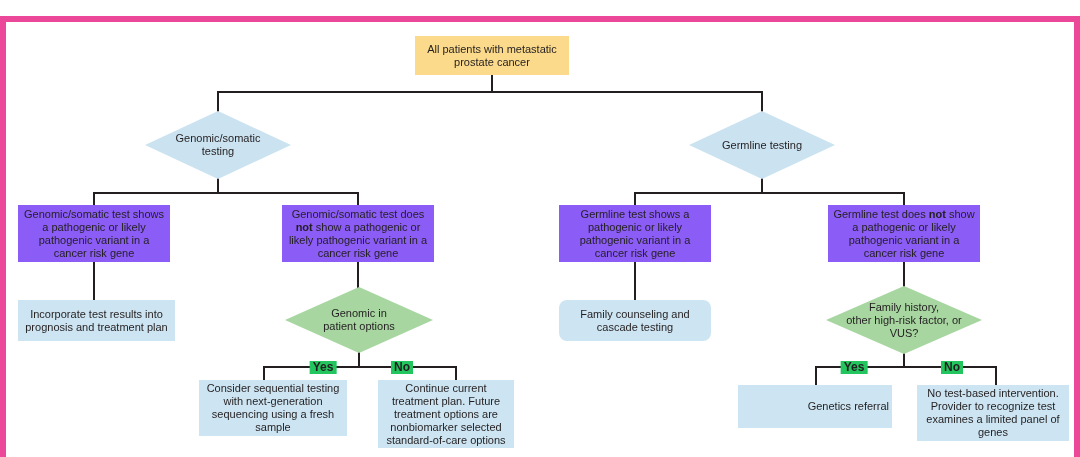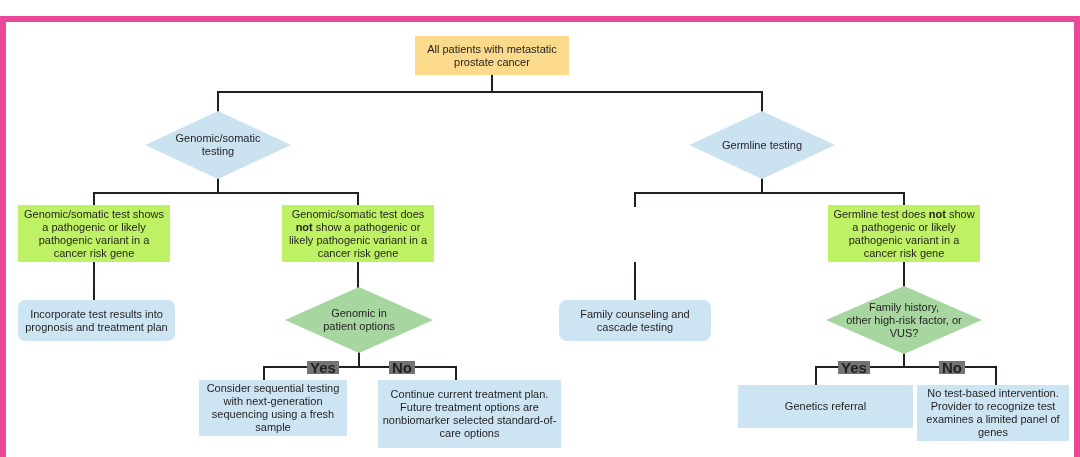--- a/index.html
+++ b/index.html
@@ -15,7 +15,7 @@
     text-align:center; font-size:11px; line-height:13px; padding:2px 3px;
   }
   .rect-yellow { background:#fbda8b; }
-  .rect-green  { background:#bef264; }
+  .rect-green  { background:#8b5cf6; }
   .rect-blue   { background:#cde5f2; }
   .diamond { clip-path: polygon(50% 0, 100% 50%, 50% 100%, 0 50%); padding:0; }
   .diamond.blue  { background:#cbe3f1; }

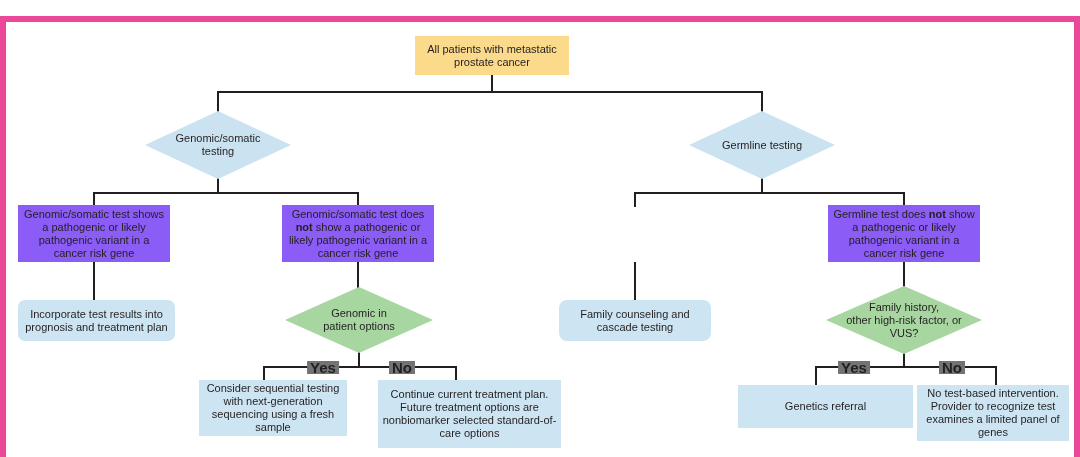--- a/index.html
+++ b/index.html
@@ -71,6 +71,9 @@
     <div><span>Genomic/somatic test does </span><b>not</b><span> show a pathogenic or likely pathogenic variant in a cancer risk gene</span></div>
   </div>
 
+  <div class="node rect-green" style="left:553px; top:183px; width:152px; height:57px;">
+    <div>Germline test shows a pathogenic or likely pathogenic variant in a cancer risk gene</div>
+  </div>
 
   <div class="node rect-green" style="left:822px; top:183px; width:152px; height:57px;">
     <div><span>Germline test does </span><b>not</b><span> show a pathogenic or likely pathogenic variant in a cancer risk gene</span></div>

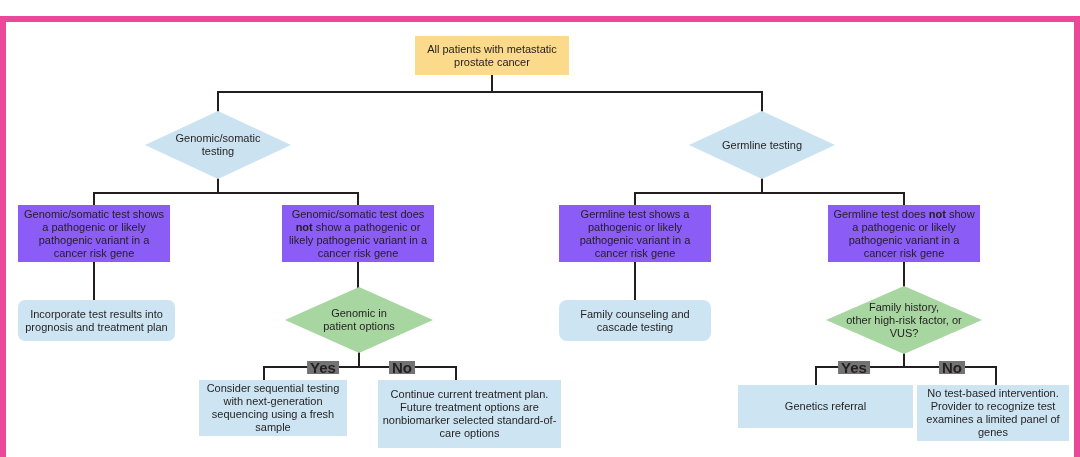--- a/index.html
+++ b/index.html
@@ -79,7 +79,7 @@
     <div><span>Germline test does </span><b>not</b><span> show a pathogenic or likely pathogenic variant in a cancer risk gene</span></div>
   </div>
 
-  <div class="node rect-blue" style="left:12px; top:278px; width:157px; height:41px;border-radius:7px;">
+  <div class="node rect-blue" style="left:12px; top:278px; width:157px; height:41px;">
     <div>Incorporate test results into prognosis and treatment plan</div>
   </div>
 

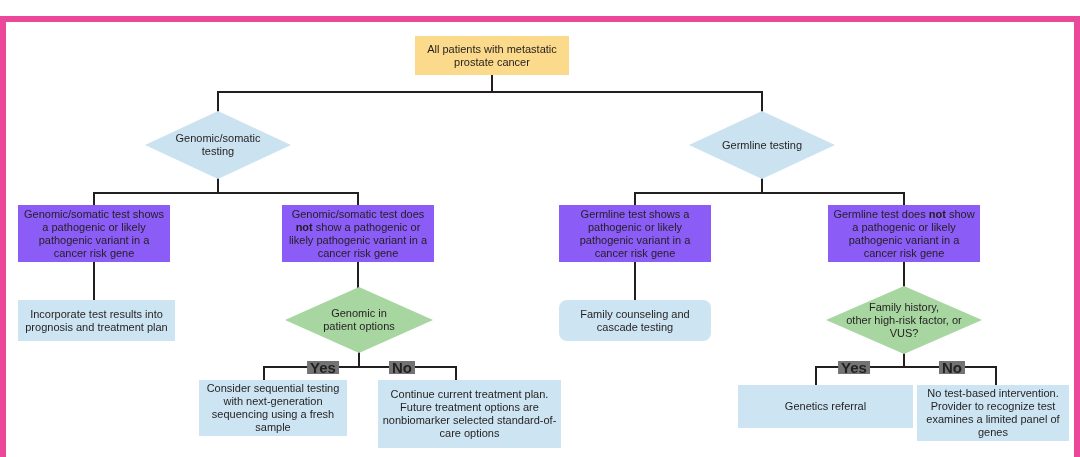--- a/index.html
+++ b/index.html
@@ -22,8 +22,8 @@
   .diamond.green { background:#a7d6a1; }
   .branch-label {
     position:absolute; transform:translateX(-50%);
-    background:#737373; padding:0 3px;
-    font-size:15px; line-height:13px; font-weight:bold;
+    background:#22c55e; padding:0 3px;
+    font-size:12px; line-height:13px; font-weight:bold;
   }
   .footer-bar { position:absolute; left:1px; top:436px; width:1074px; height:15px; background:#0077a8; }
   b { font-weight:bold; }

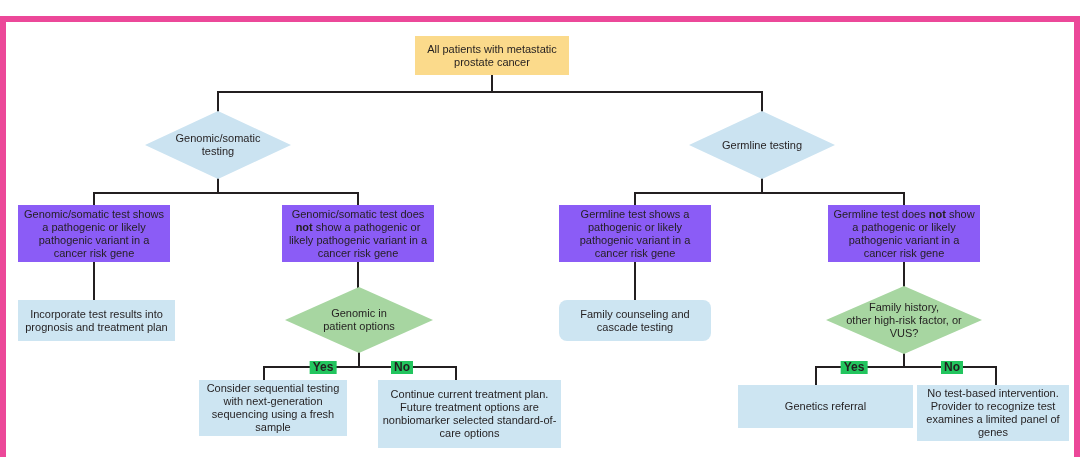--- a/index.html
+++ b/index.html
@@ -111,7 +111,7 @@
     <div>Consider sequential testing with next-generation sequencing using a fresh sample</div>
   </div>
 
-  <div class="node rect-blue" style="left:372px; top:358px; width:183px; height:68px;">
+  <div class="node rect-blue" style="left:372px; top:358px; width:136px; height:68px;">
     <div>Continue current treatment plan. Future treatment options are nonbiomarker selected standard-of-care options</div>
   </div>
 

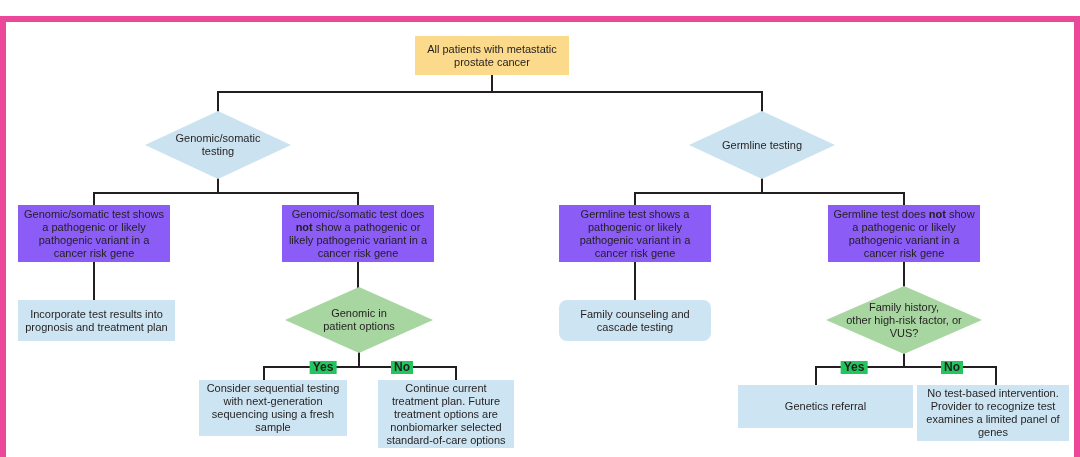--- a/index.html
+++ b/index.html
@@ -115,7 +115,7 @@
     <div>Continue current treatment plan. Future treatment options are nonbiomarker selected standard-of-care options</div>
   </div>
 
-  <div class="node rect-blue" style="left:732px; top:363px; width:175px; height:43px;">
+  <div class="node rect-blue" style="left:732px; top:363px; width:154px; height:43px;justify-content:flex-end;">
     <div>Genetics referral</div>
   </div>
 

